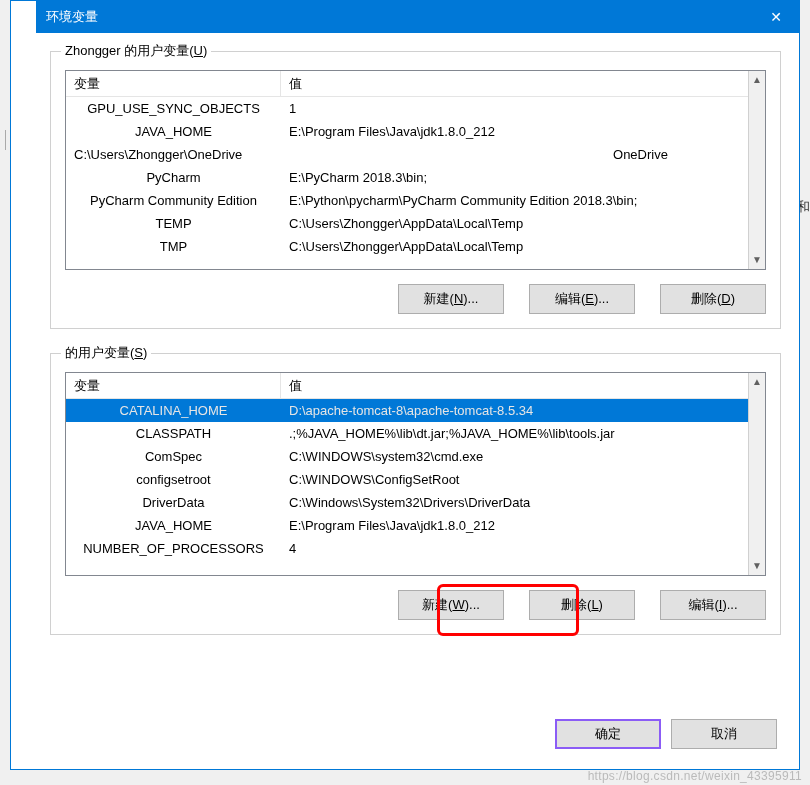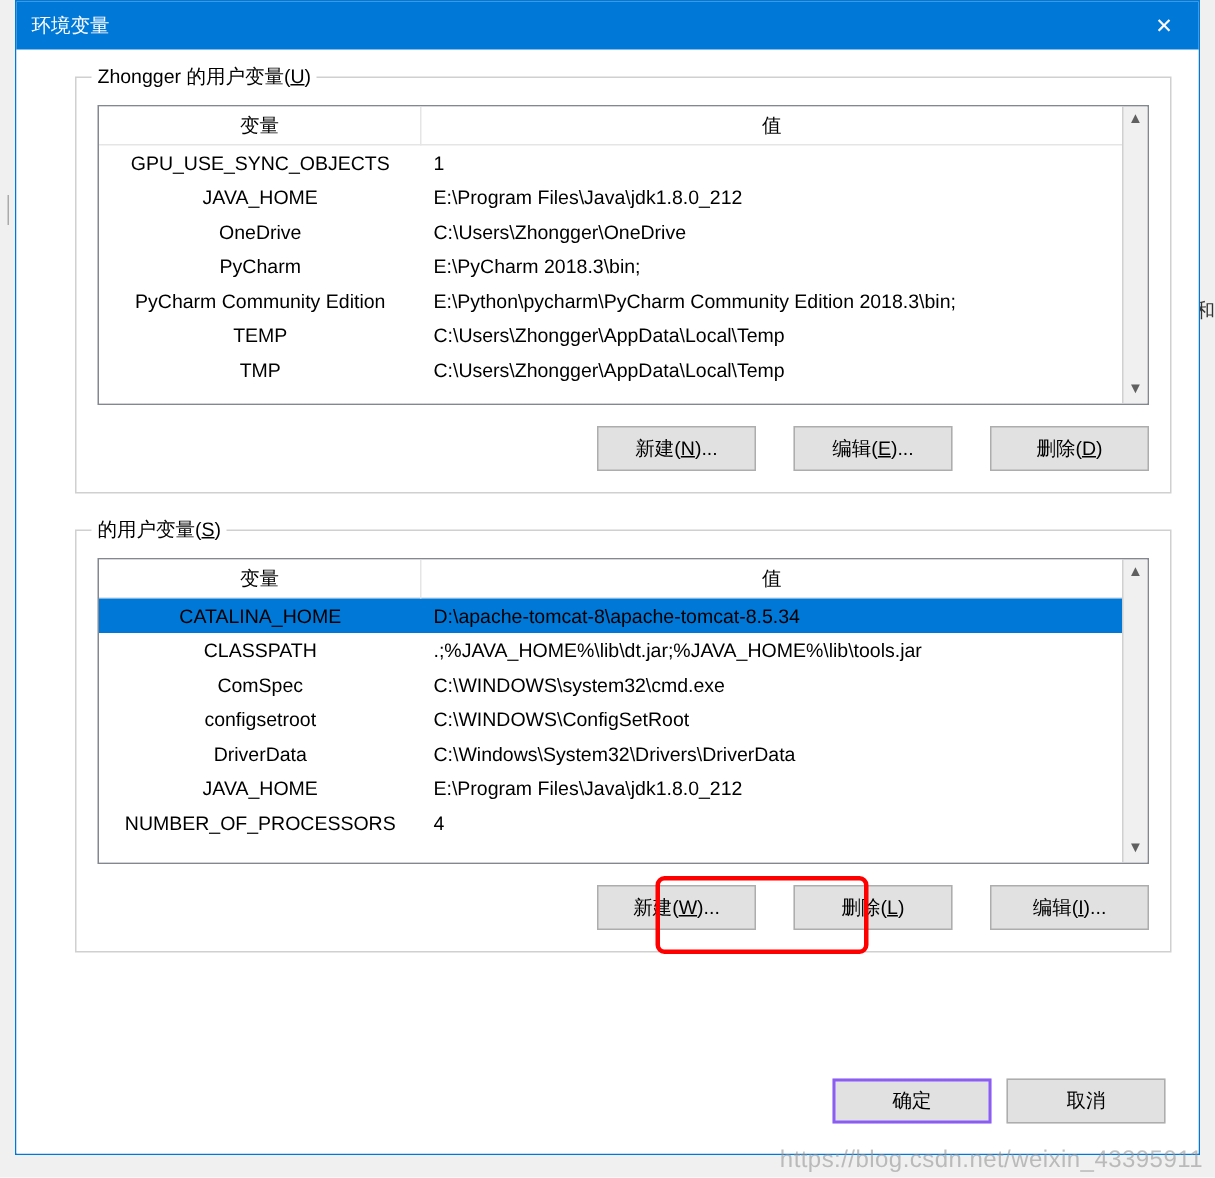--- a/index.html
+++ b/index.html
@@ -31,6 +31,7 @@
       align-items: center;
       padding: 0 10px;
       position: relative;
+      margin-left: 25px;
     }
     .titlebar-text { font-size: 13px; }
     .close-btn {

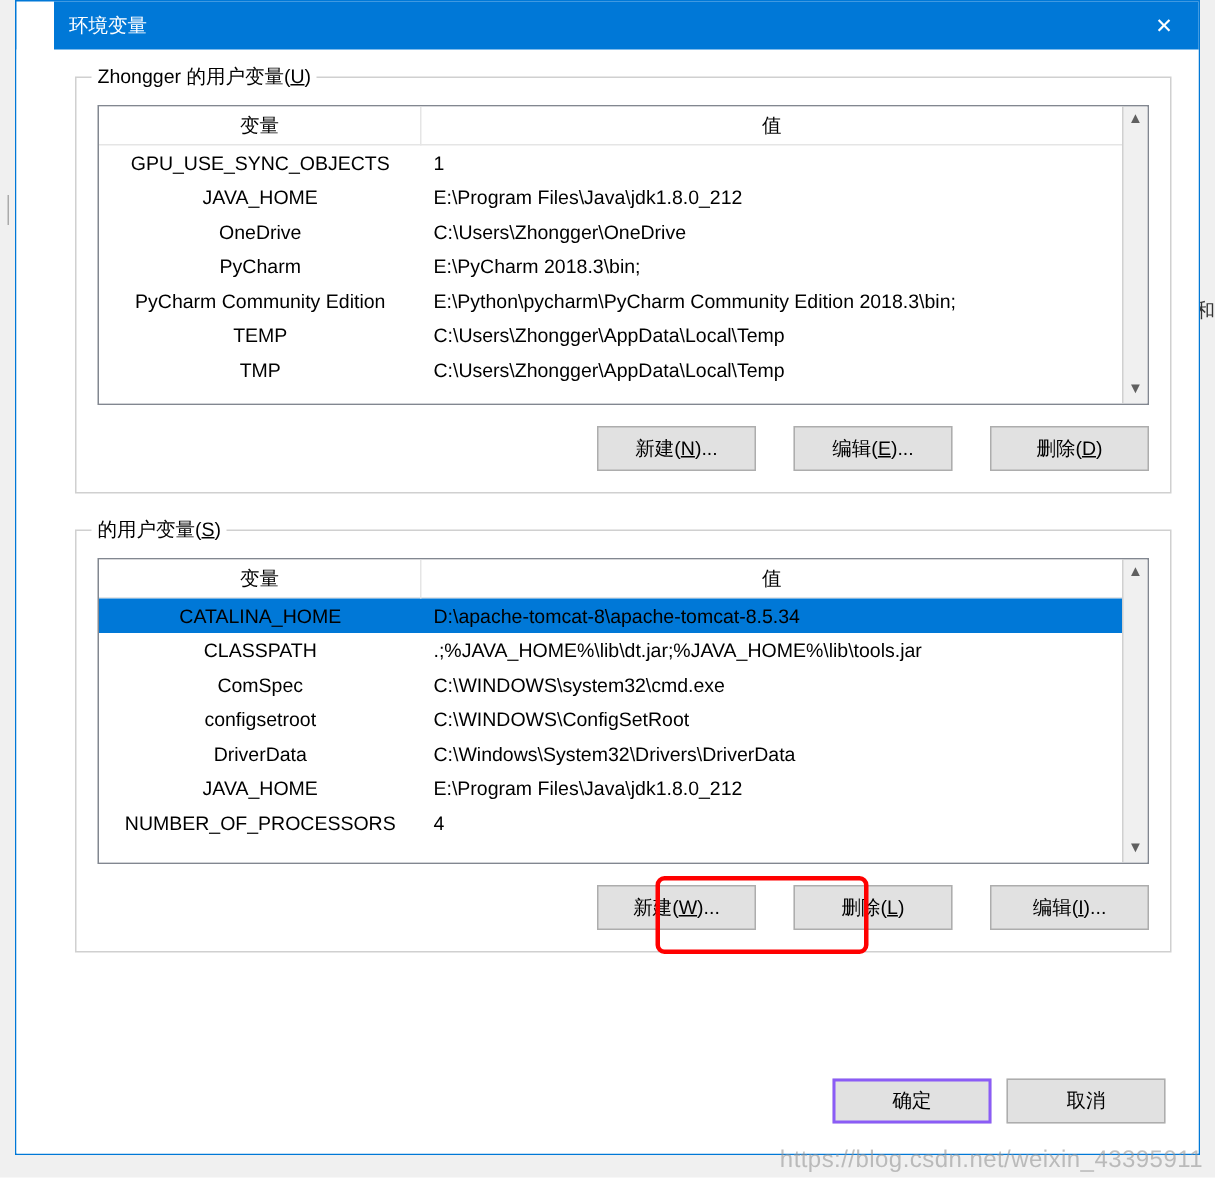--- a/index.html
+++ b/index.html
@@ -91,7 +91,6 @@
       padding: 4px 8px;
       font-size: 13px;
       border-right: 1px solid #e5e5e5;
-      text-align: center;
     }
     .th:last-child { border-right: none; flex: 1; }
     .col-name { width: 215px; }

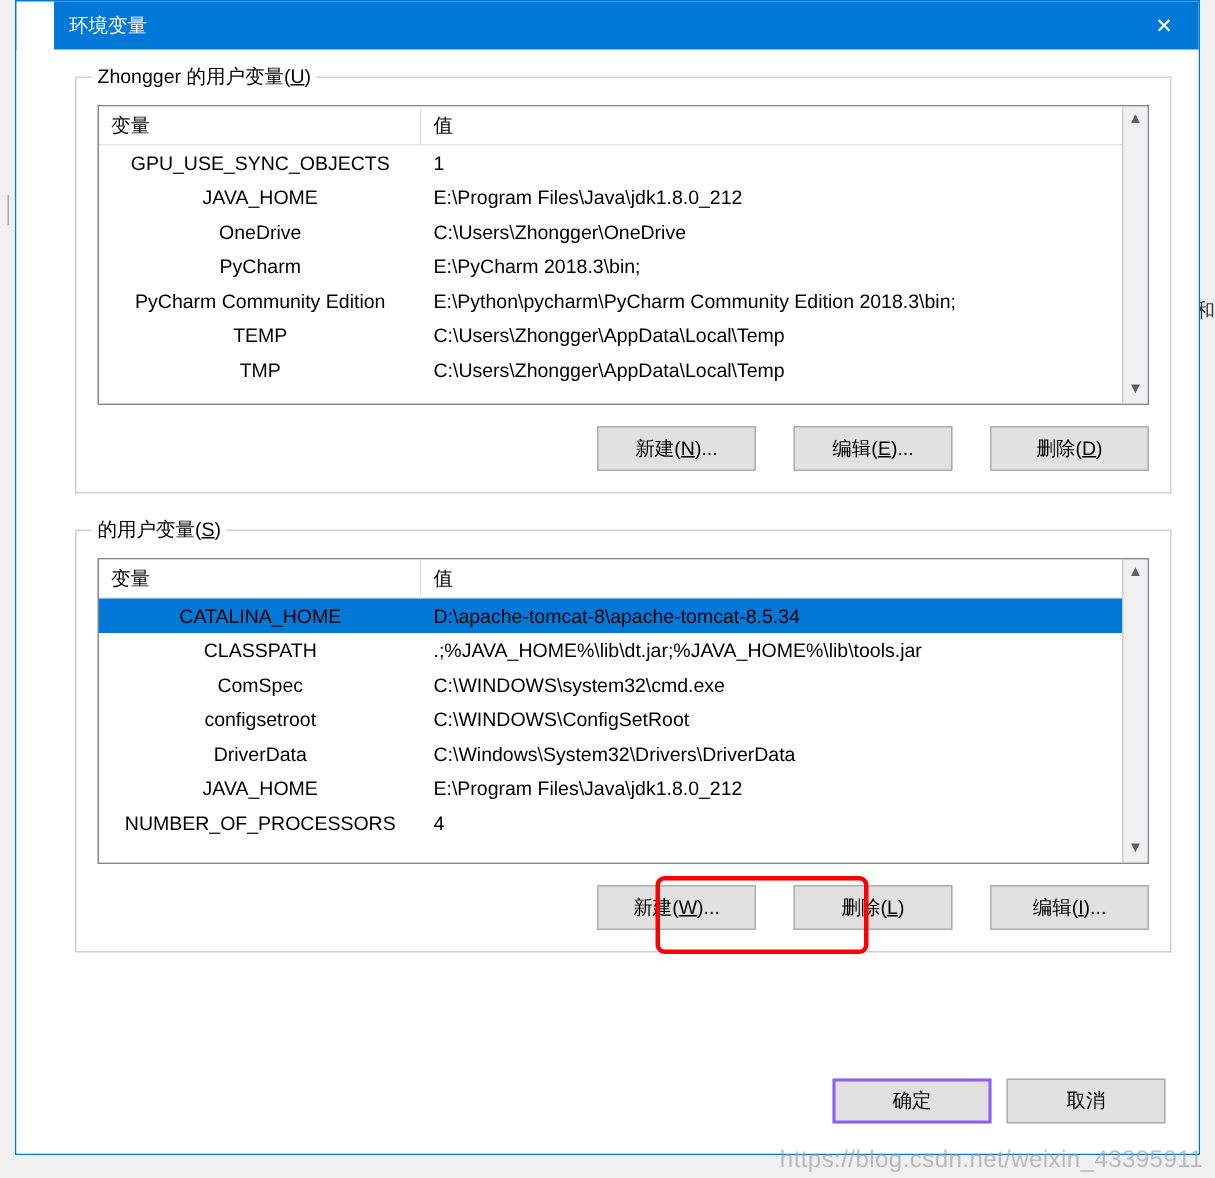--- a/index.html
+++ b/index.html
@@ -216,8 +216,8 @@
                 <div class="cell cell-value">E:\Program Files\Java\jdk1.8.0_212</div>
               </div>
               <div class="row">
+                <div class="cell cell-value">C:\Users\Zhongger\OneDrive</div>
                 <div class="cell cell-name">OneDrive</div>
-                <div class="cell cell-value">C:\Users\Zhongger\OneDrive</div>
               </div>
               <div class="row">
                 <div class="cell cell-name">PyCharm</div>

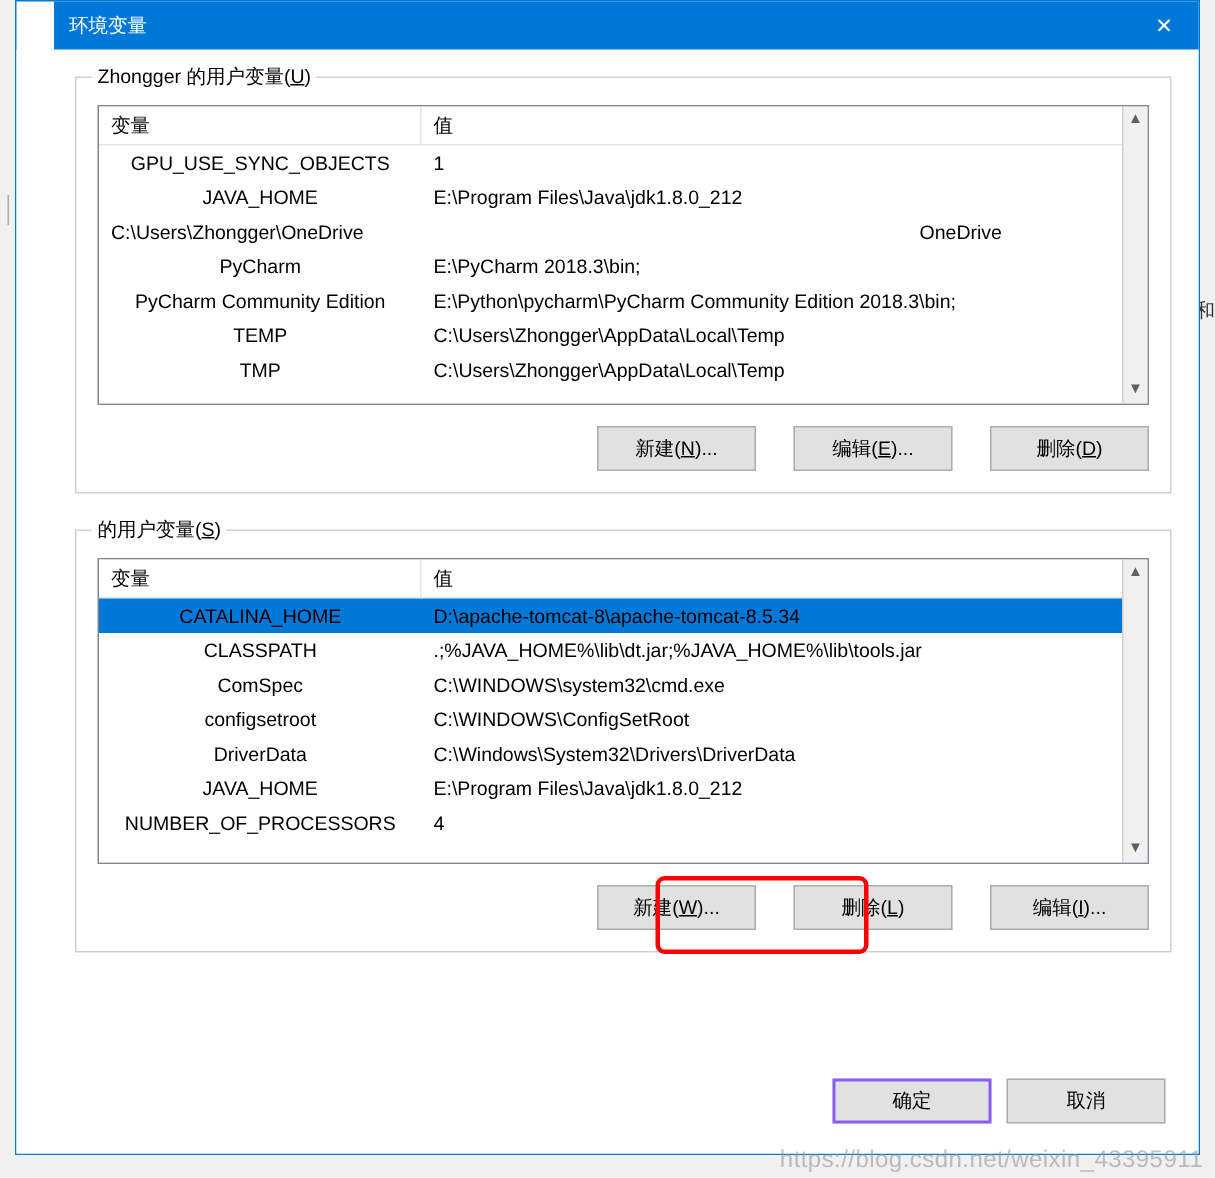--- a/index.html
+++ b/index.html
@@ -103,7 +103,7 @@
     }
     .row.selected {
       background: #0078d7;
-      color: #000000;
+      color: #e5e5e5;
     }
     .cell { padding: 2px 8px; white-space: nowrap; overflow: hidden; }
     .cell-name { width: 215px; text-align: center; }

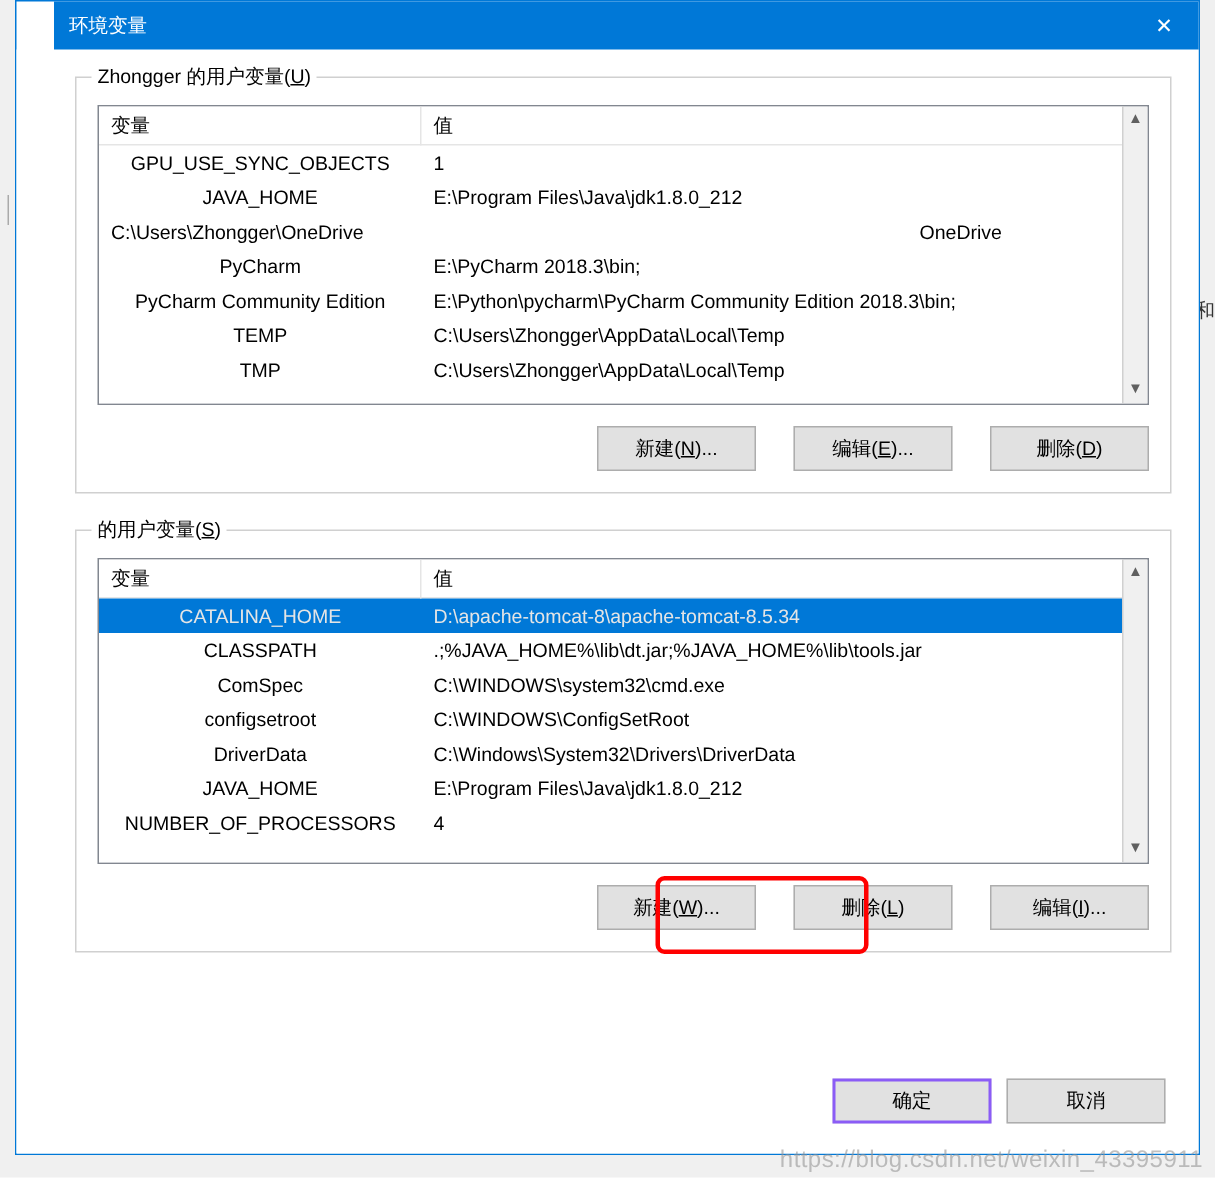--- a/index.html
+++ b/index.html
@@ -160,7 +160,7 @@
       position: absolute;
       right: 8px;
       bottom: 2px;
-      font-size: 16px;
+      font-size: 12px;
       color: rgba(150,150,150,0.6);
       letter-spacing: 0.3px;
     }

